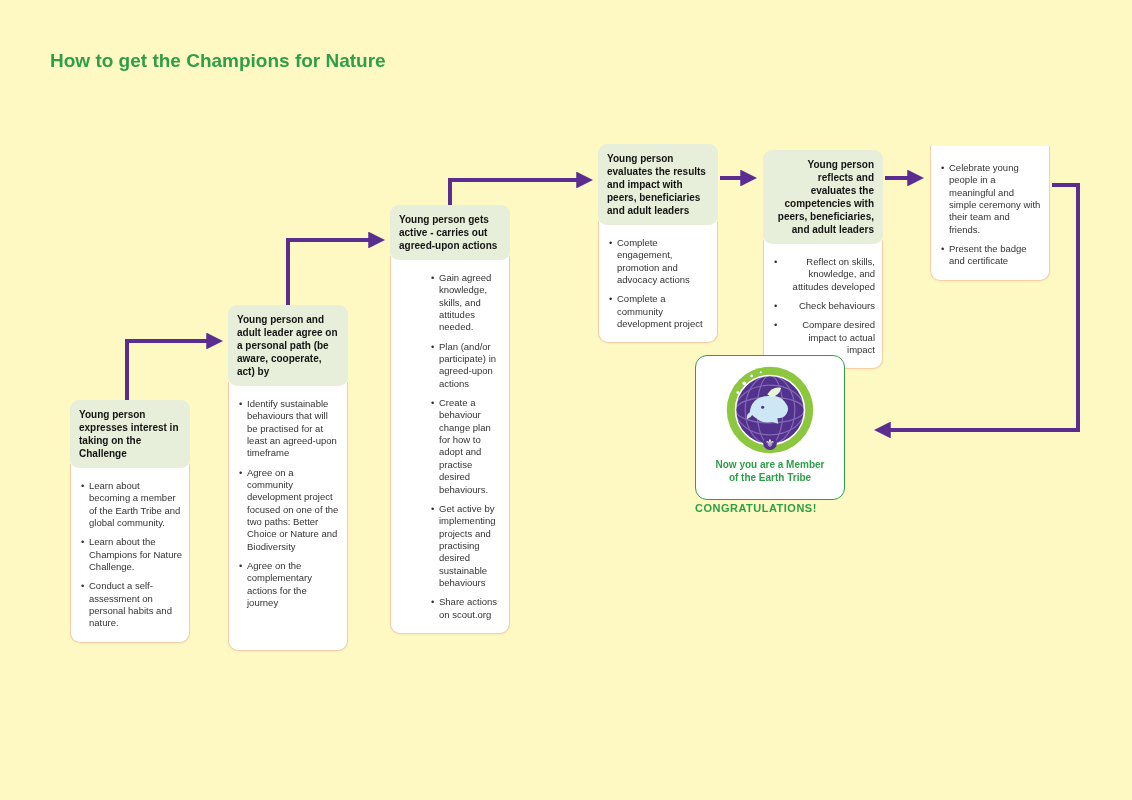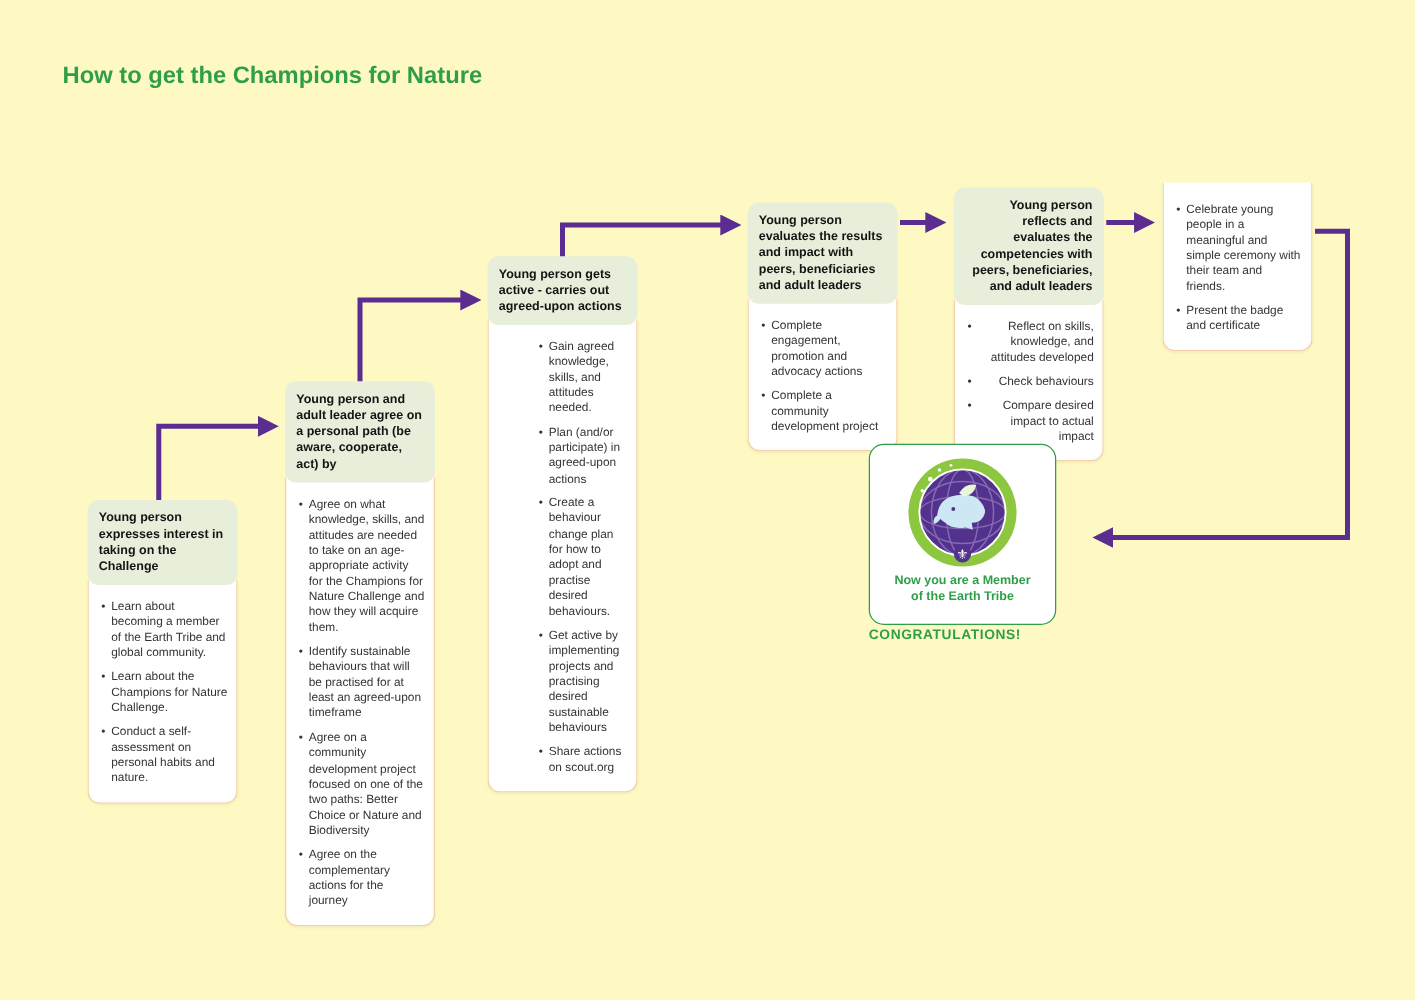--- a/index.html
+++ b/index.html
@@ -105,7 +105,7 @@
     </div>
   </div>
 
-  <div class="step" style="left:598px; top:162px;">
+  <div class="step" style="left:598px; top:144px;">
     <div class="step-header">Young person evaluates the results and impact with peers, beneficiaries and adult leaders</div>
     <div class="step-body" style="min-height:70px;">
       <ul>

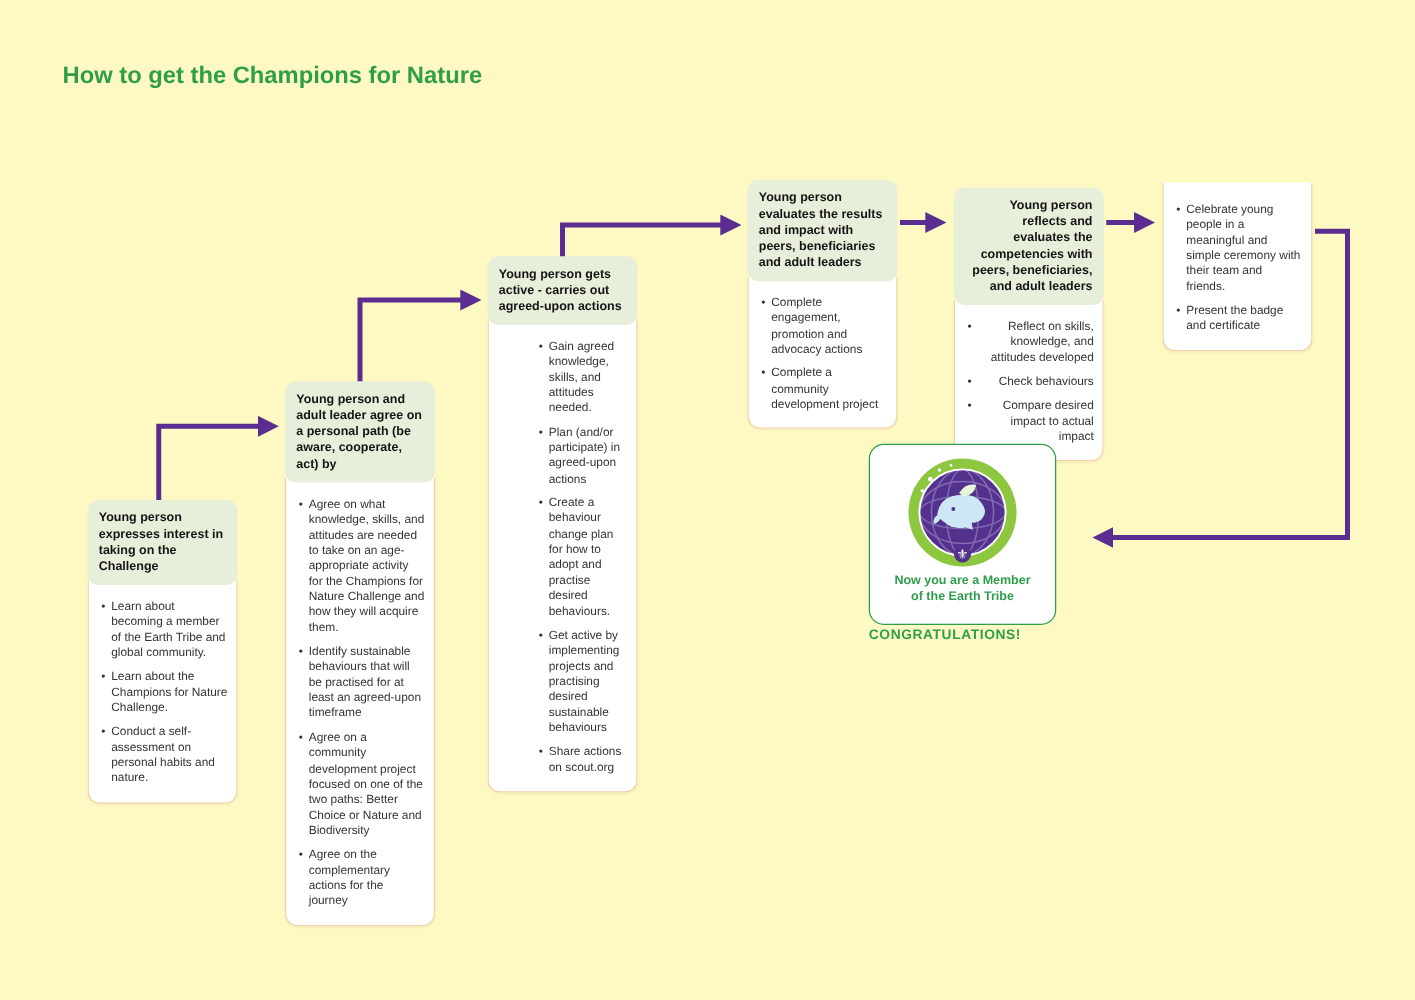--- a/index.html
+++ b/index.html
@@ -84,7 +84,6 @@
     <div class="step-header">Young person and adult leader agree on a personal path (be aware, cooperate, act) by</div>
     <div class="step-body" style="min-height:240px;">
       <ul>
-        <li>Agree on what knowledge, skills, and attitudes are needed to take on an age-appropriate activity for the Champions for Nature Challenge and how they will acquire them.</li>
         <li>Identify sustainable behaviours that will be practised for at least an agreed-upon timeframe</li>
         <li>Agree on a community development project focused on one of the two paths:  Better Choice or Nature and Biodiversity</li>
         <li>Agree on the complementary actions for the journey</li>

